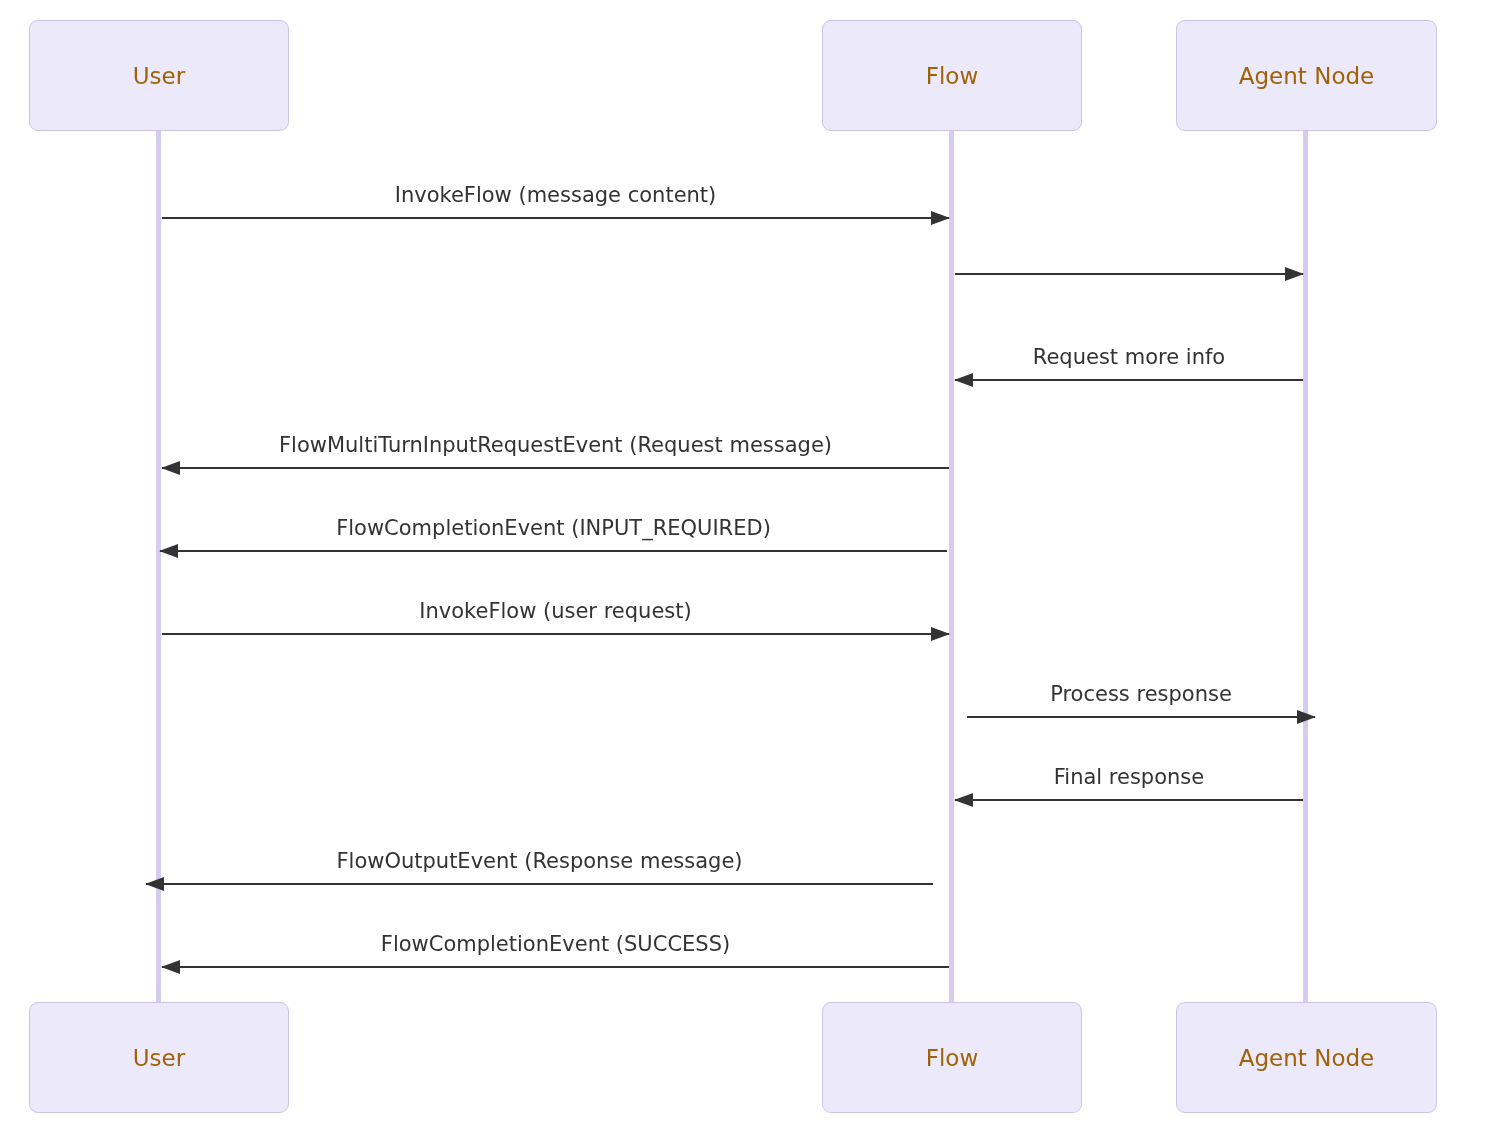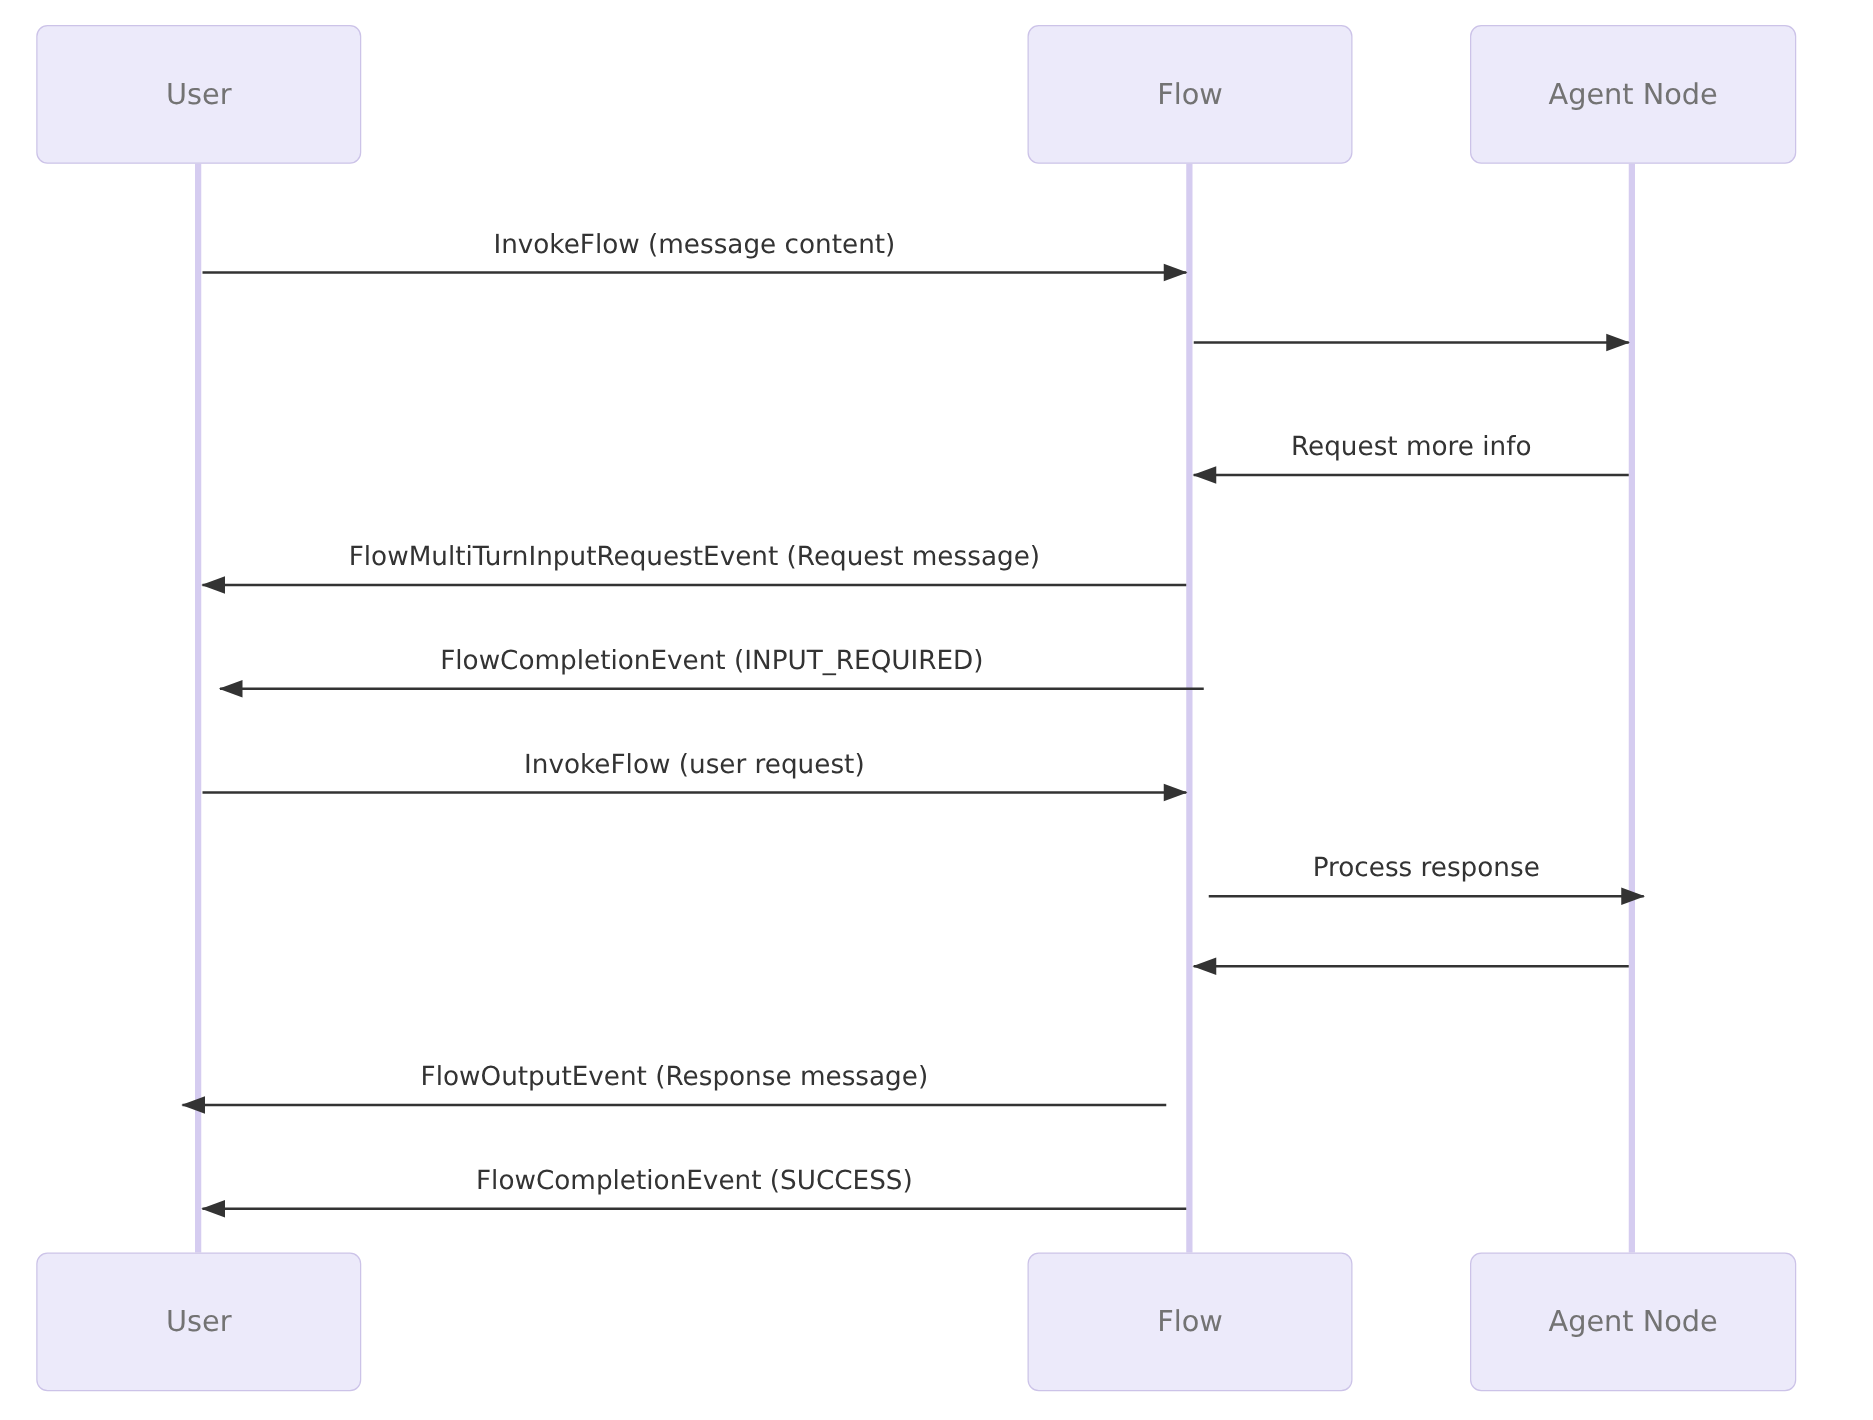--- a/index.html
+++ b/index.html
@@ -35,7 +35,7 @@
     align-items: center;
     justify-content: center;
     font-size: 23px;
-    color: #737373;
+    color: #a16207;
   }
   .actor.top    { top: 20px; }
   .actor.bottom { top: 1002px; }

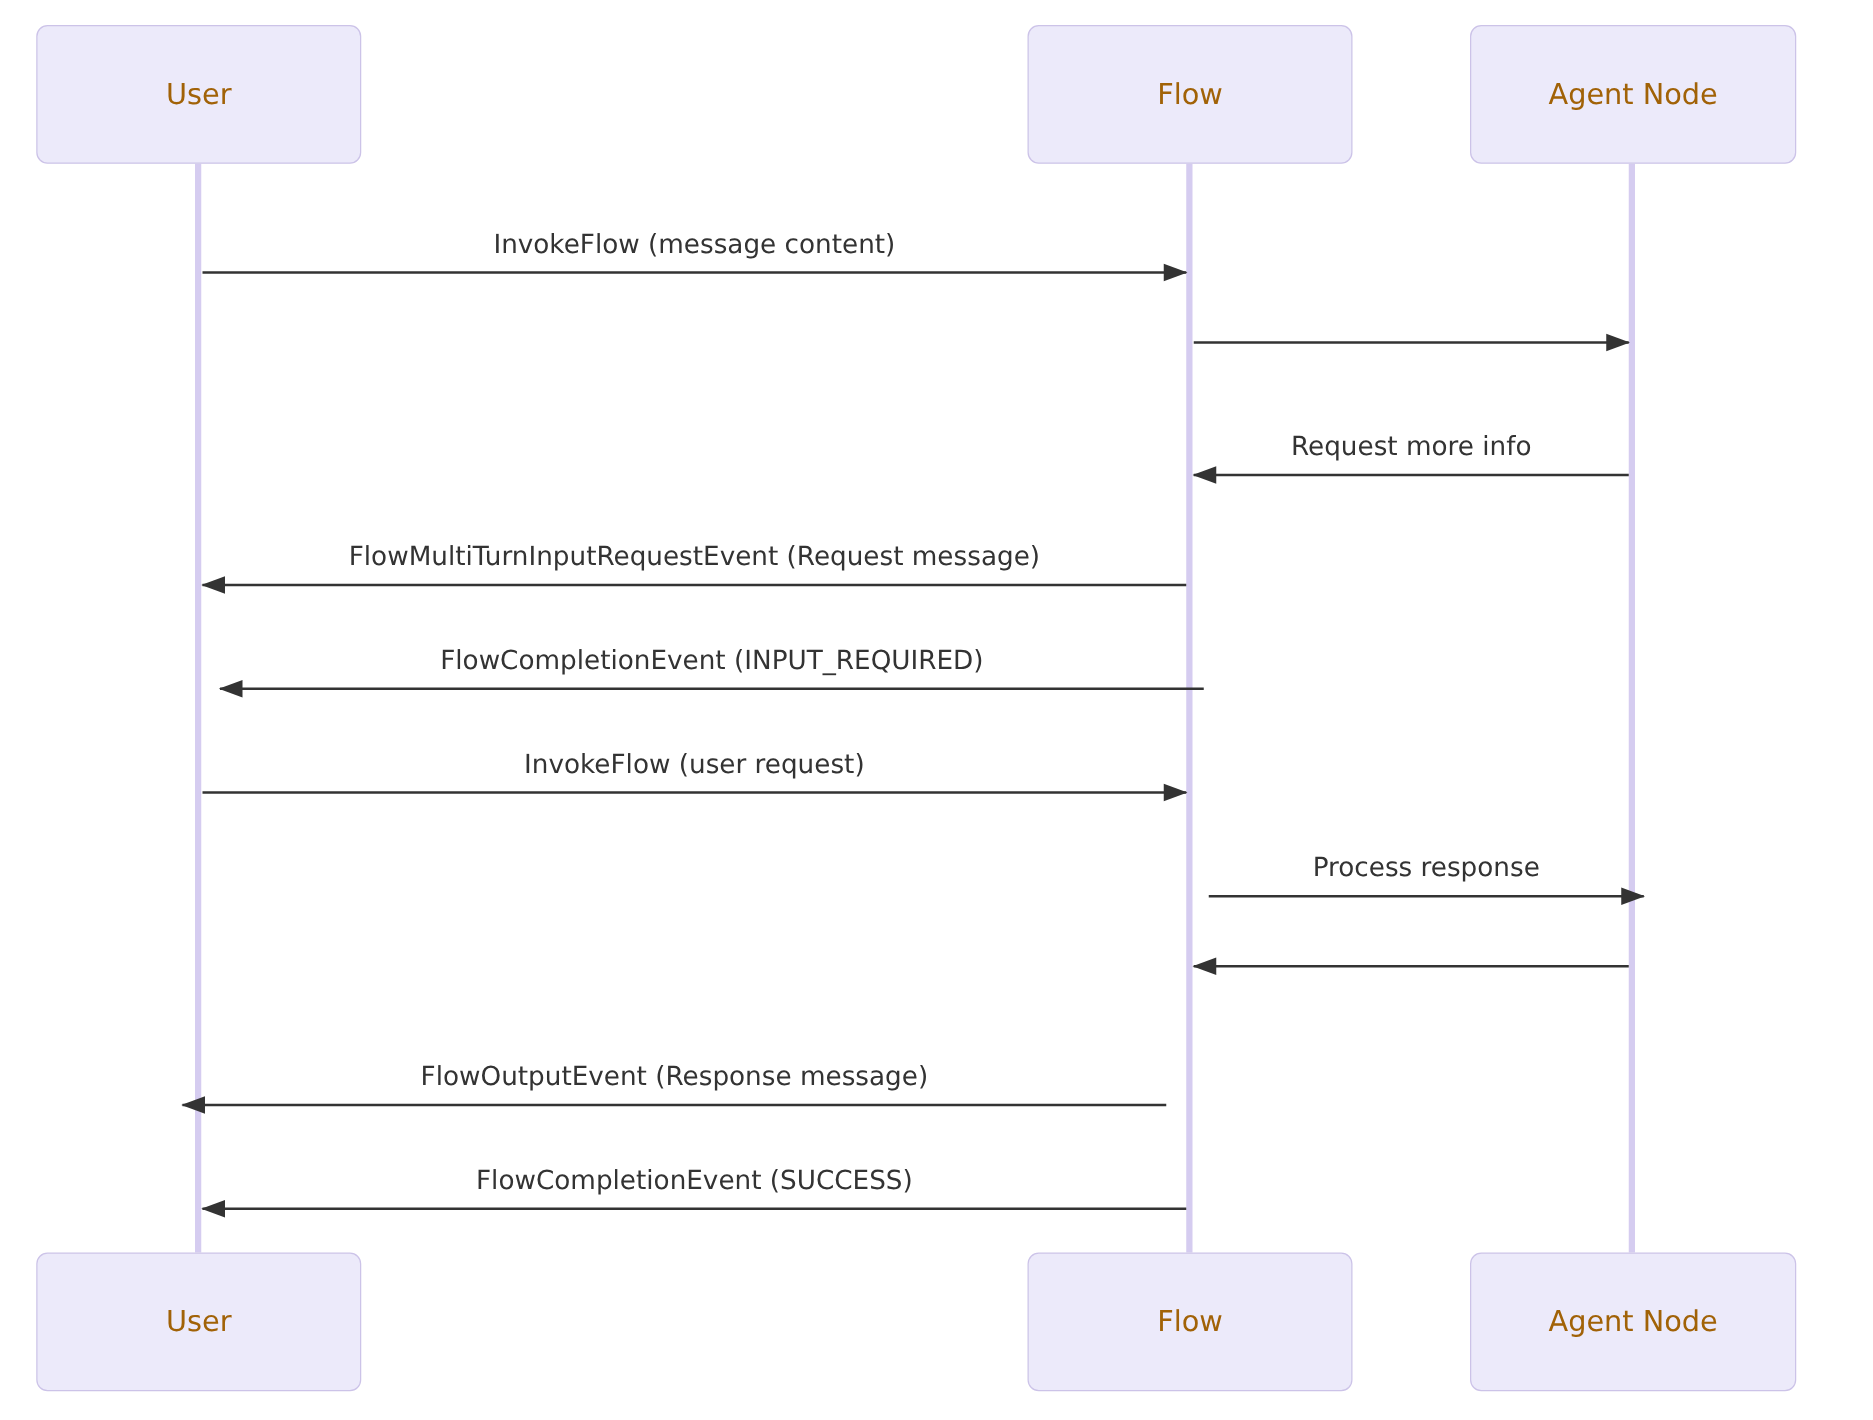--- a/index.html
+++ b/index.html
@@ -124,7 +124,7 @@
           <i class="arrowhead"></i>
         </div>
       </div>
-      <div class="message rtl" style="left: 176px; top: 515px; width: 787px;">
+      <div class="message rtl" style="left: 160px; top: 515px; width: 787px;">
         <div class="msg-label">FlowCompletionEvent (INPUT_REQUIRED)</div>
         <div class="msg-line">
           <i class="arrowhead"></i>

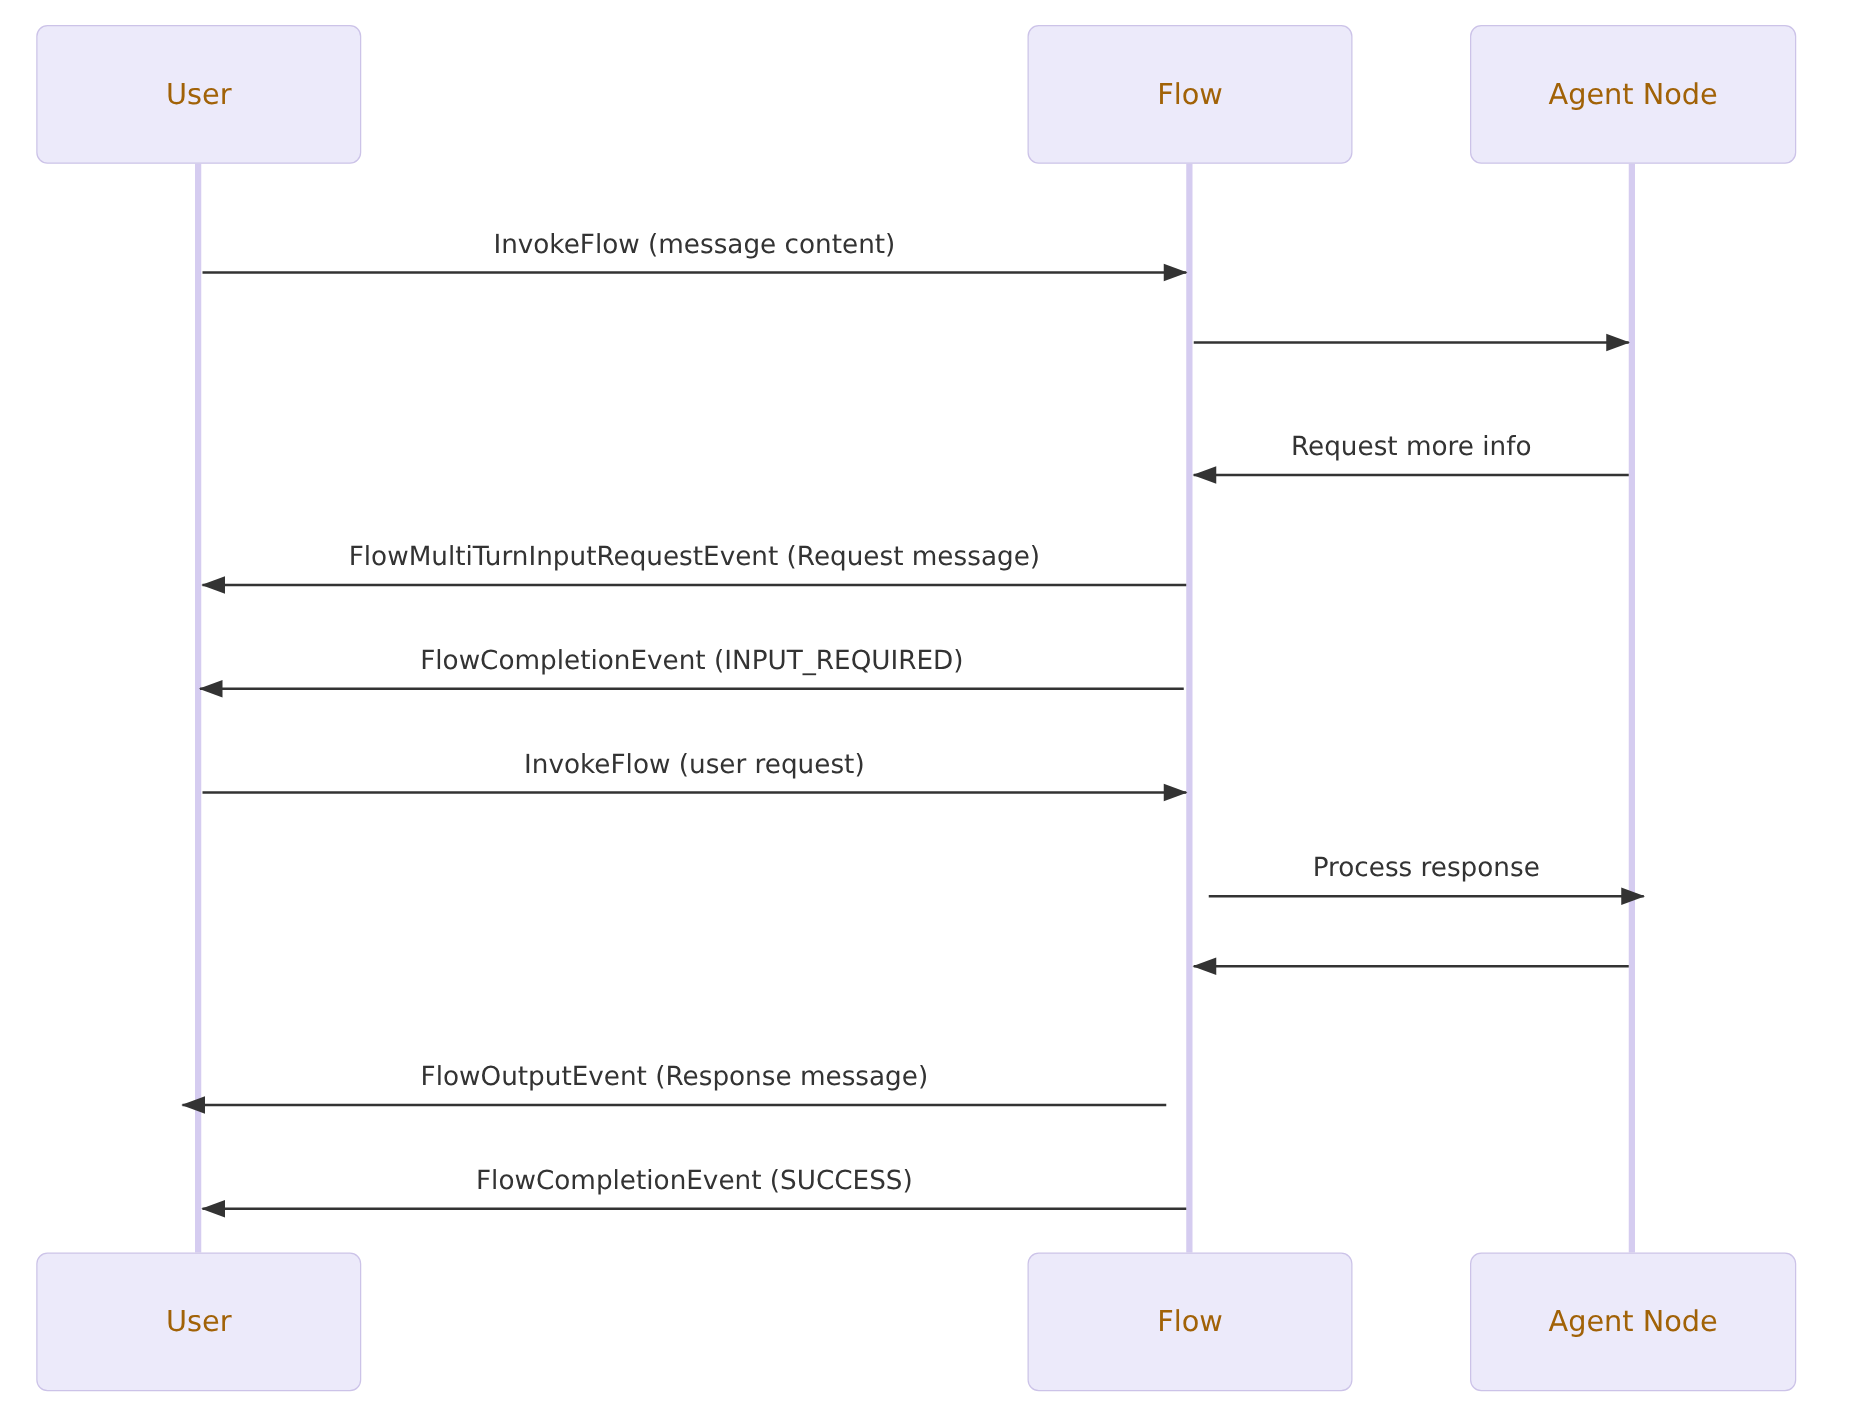--- a/index.html
+++ b/index.html
@@ -143,6 +143,7 @@
         </div>
       </div>
       <div class="message rtl" style="left: 955px; top: 764px; width: 348px;">
+        <div class="msg-label">Final response</div>
         <div class="msg-line">
           <i class="arrowhead"></i>
         </div>

